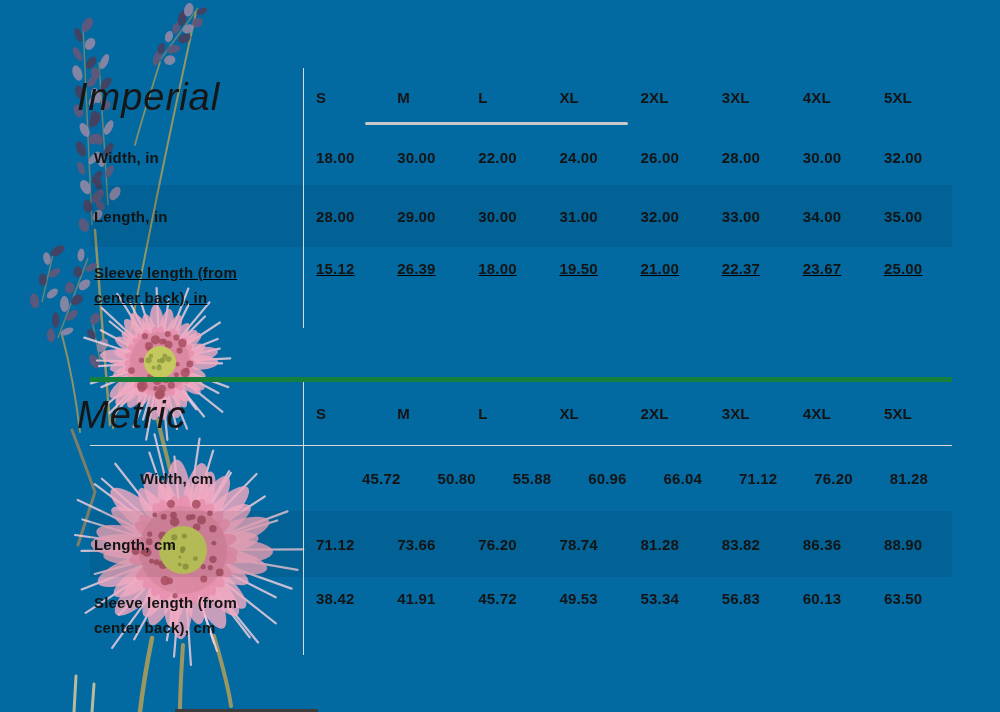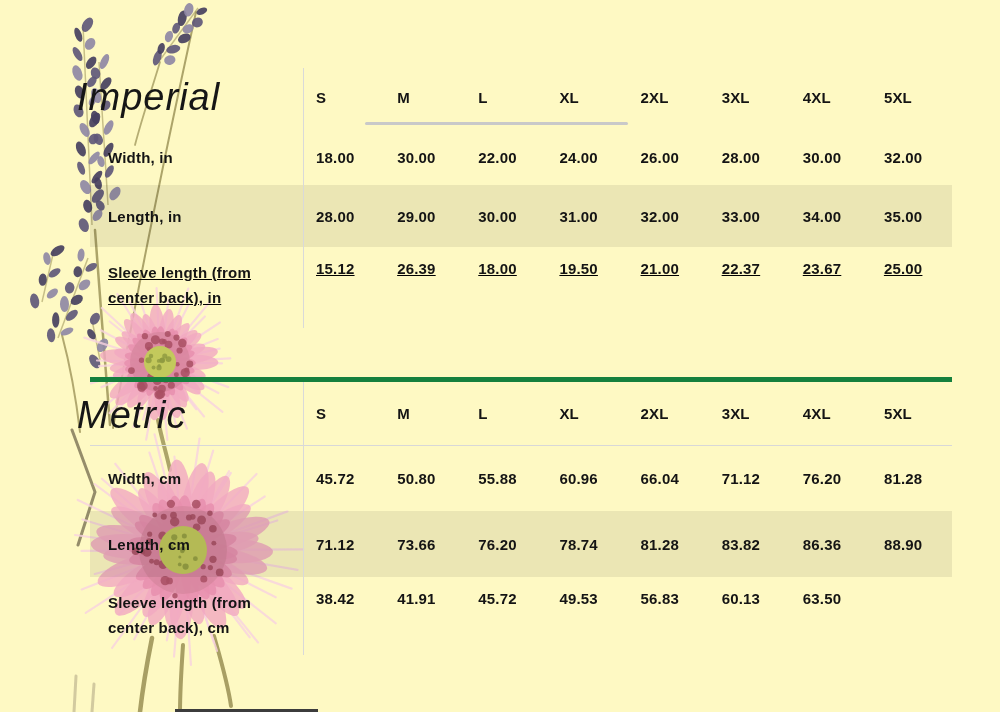--- a/index.html
+++ b/index.html
@@ -3,7 +3,7 @@
 <meta charset="utf-8">
 <style>
   html,body{margin:0;padding:0;}
-  .stage{position:relative;width:1000px;height:712px;background:#fef9c3;overflow:hidden;
+  .stage{position:relative;width:1000px;height:712px;background:#0369a1;overflow:hidden;
          font-family:"Liberation Sans",sans-serif;}
   #decor{position:absolute;left:0;top:0;z-index:0;}
   .size-table{position:absolute;left:90px;width:862px;z-index:1;}

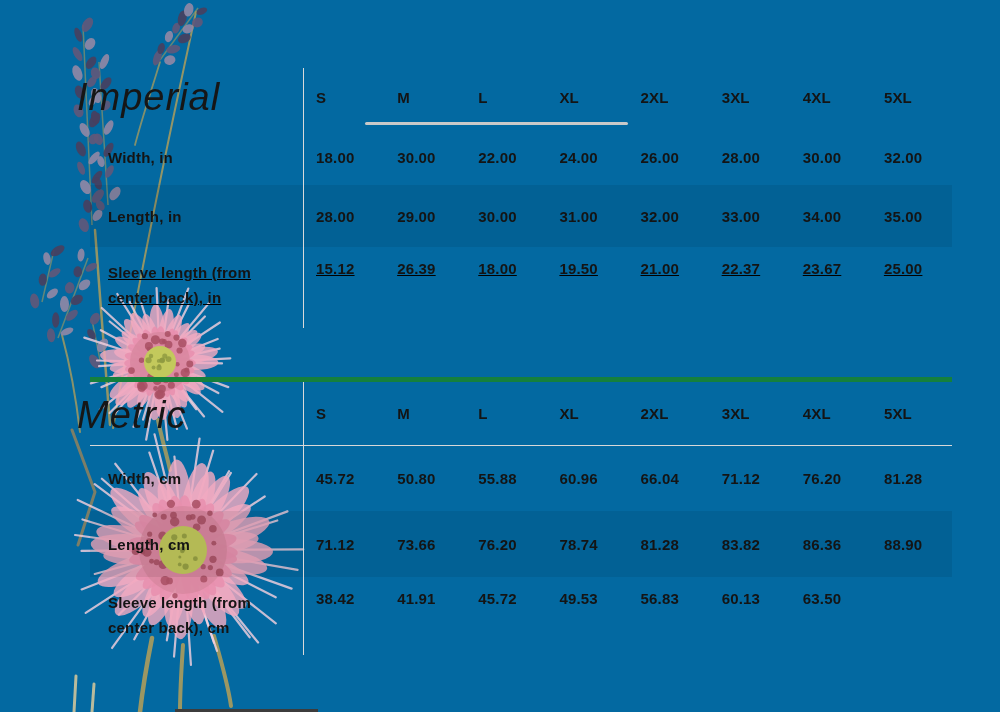--- a/index.html
+++ b/index.html
@@ -18,7 +18,7 @@
   .metric .header-row{height:63px;border-bottom:1px solid #d8d8d8;}
   .cell{display:flex;align-items:center;padding-left:13px;font-weight:bold;font-size:15px;
         letter-spacing:.2px;color:#141414;white-space:nowrap;}
-  .label-cell{padding-left:18px;white-space:normal;width:175px;line-height:25px;}
+  .label-cell{padding-left:4px;white-space:normal;width:175px;line-height:25px;}
   .imperial .row:nth-child(1){height:55px;}
   .imperial .row:nth-child(2){height:62px;}
   .imperial .row:nth-child(3){height:82px;text-decoration:underline;}

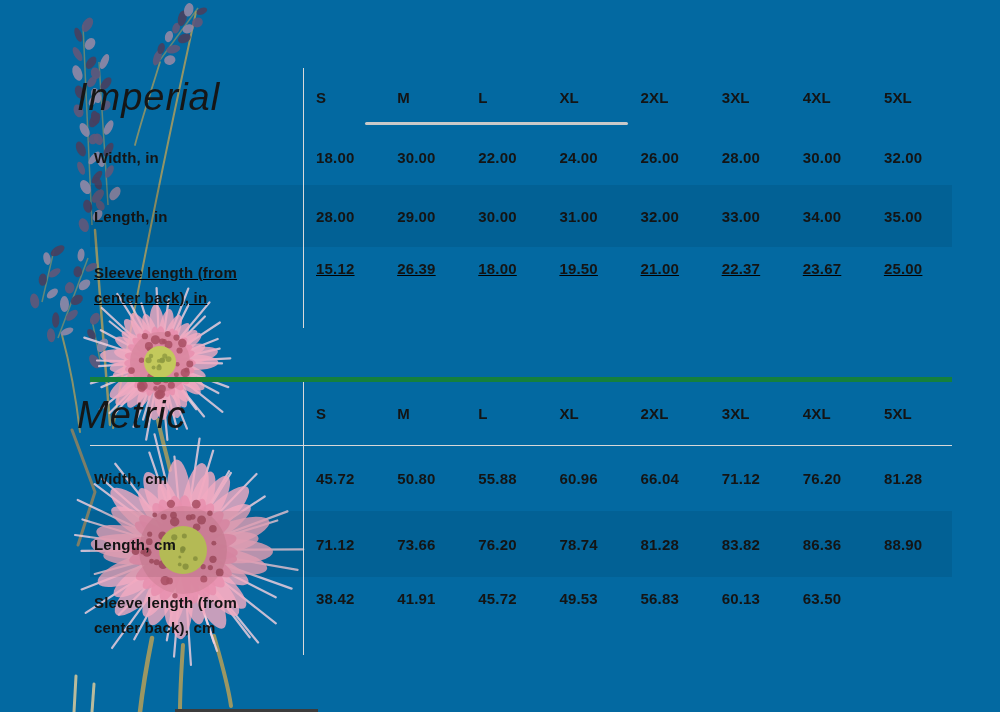--- a/index.html
+++ b/index.html
@@ -22,7 +22,7 @@
   .imperial .row:nth-child(1){height:55px;}
   .imperial .row:nth-child(2){height:62px;}
   .imperial .row:nth-child(3){height:82px;text-decoration:underline;}
-  .metric .row:nth-child(1){height:65px;}
+  .metric .row:nth-child(1){height:65px;margin-left:46px;}
   .metric .row:nth-child(2){height:66px;}
   .metric .row:nth-child(3){height:87px;}
   .row.shaded{background:rgba(0,0,0,0.075);}

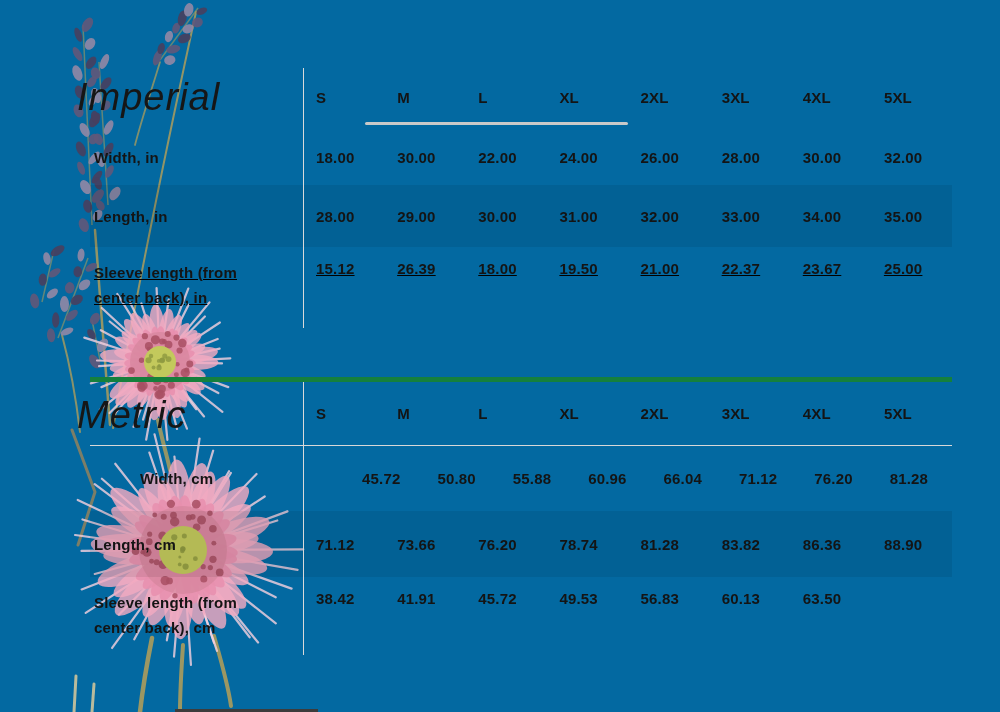--- a/index.html
+++ b/index.html
@@ -499,6 +499,7 @@
           <div class="cell">41.91</div>
           <div class="cell">45.72</div>
           <div class="cell">49.53</div>
+          <div class="cell">53.34</div>
           <div class="cell">56.83</div>
           <div class="cell">60.13</div>
           <div class="cell">63.50</div>

